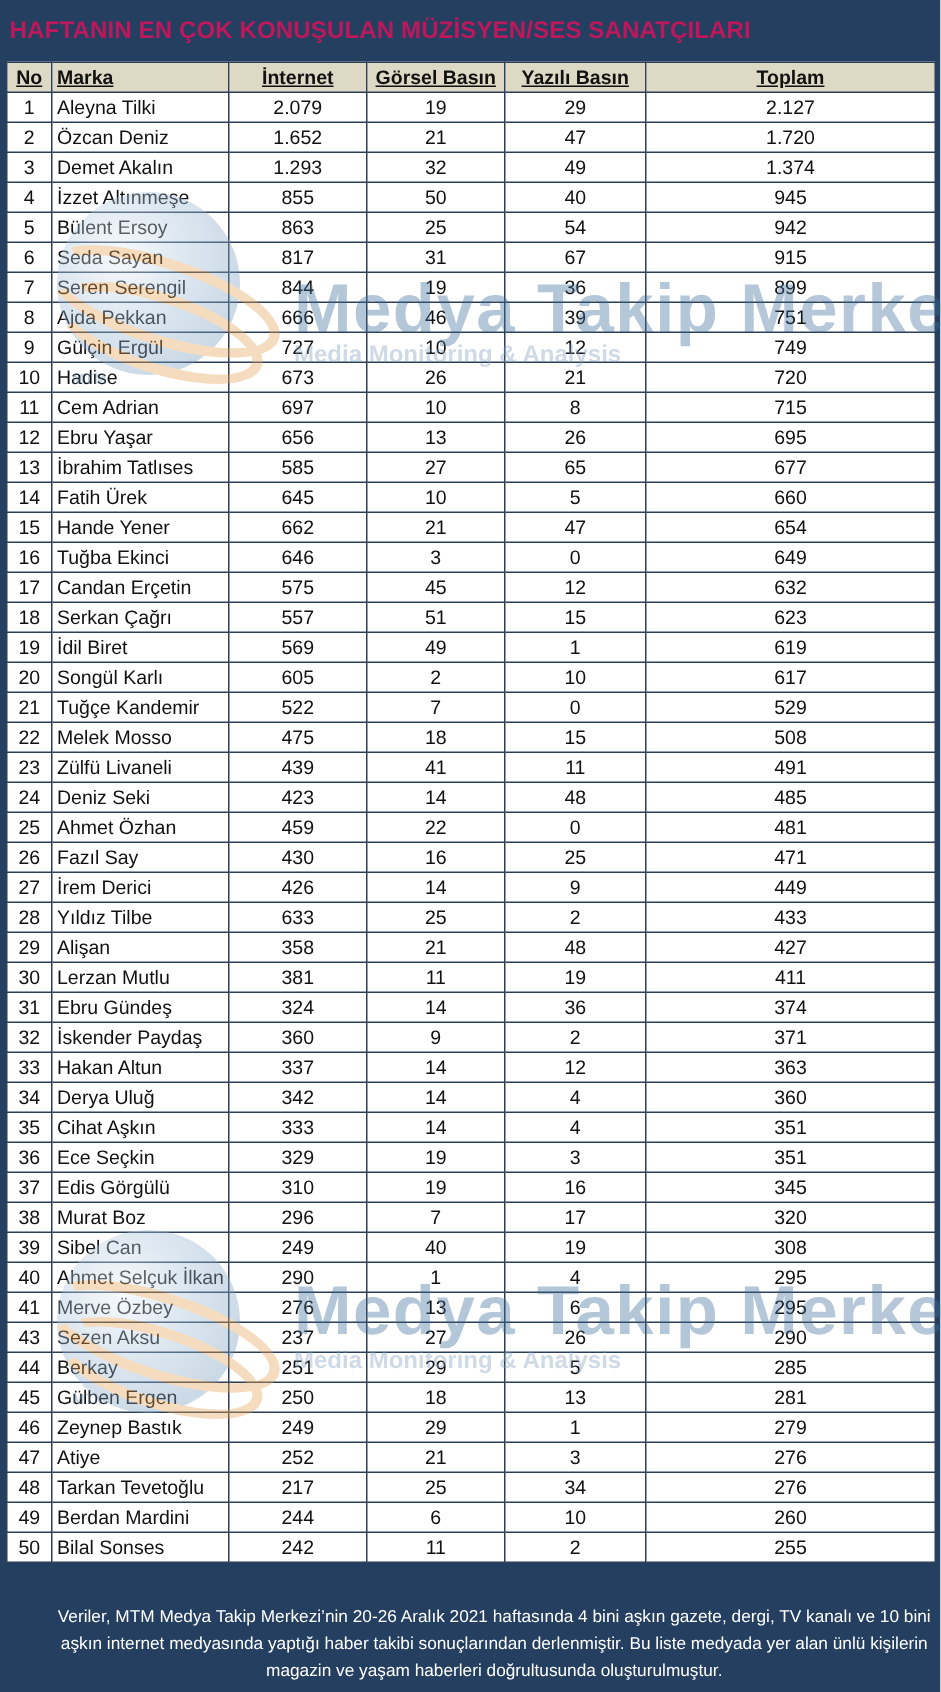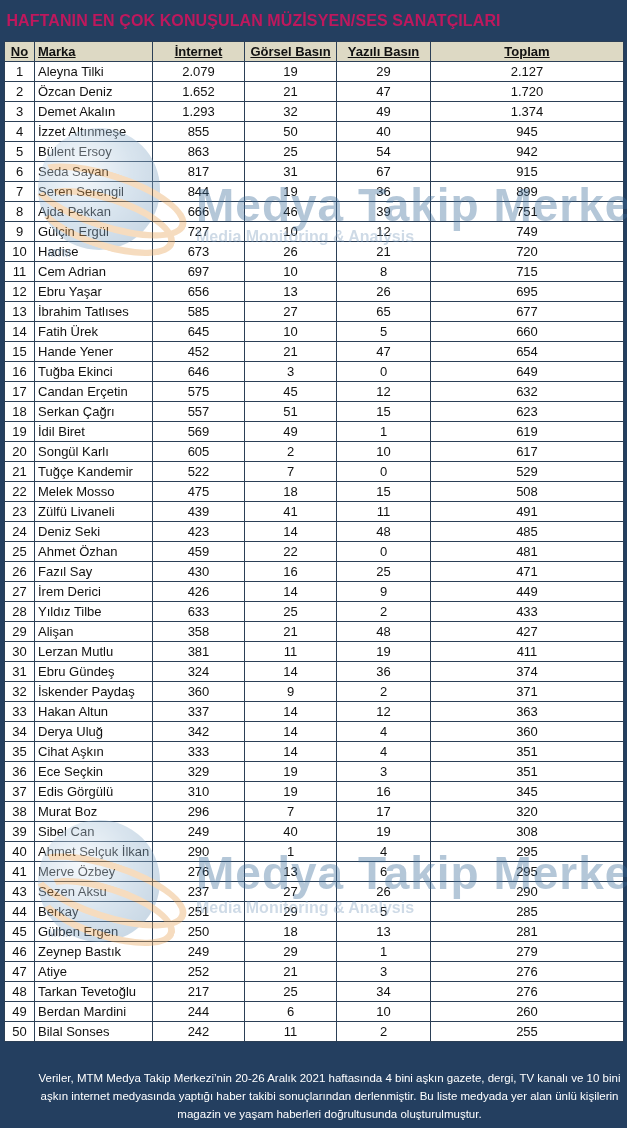--- a/index.html
+++ b/index.html
@@ -219,7 +219,7 @@
       <tr>
         <td class="c-no">15</td>
         <td class="c-name">Hande Yener</td>
-        <td class="c-num">452</td>
+        <td class="c-num">662</td>
         <td class="c-num">21</td>
         <td class="c-num">47</td>
         <td class="c-num">654</td>

